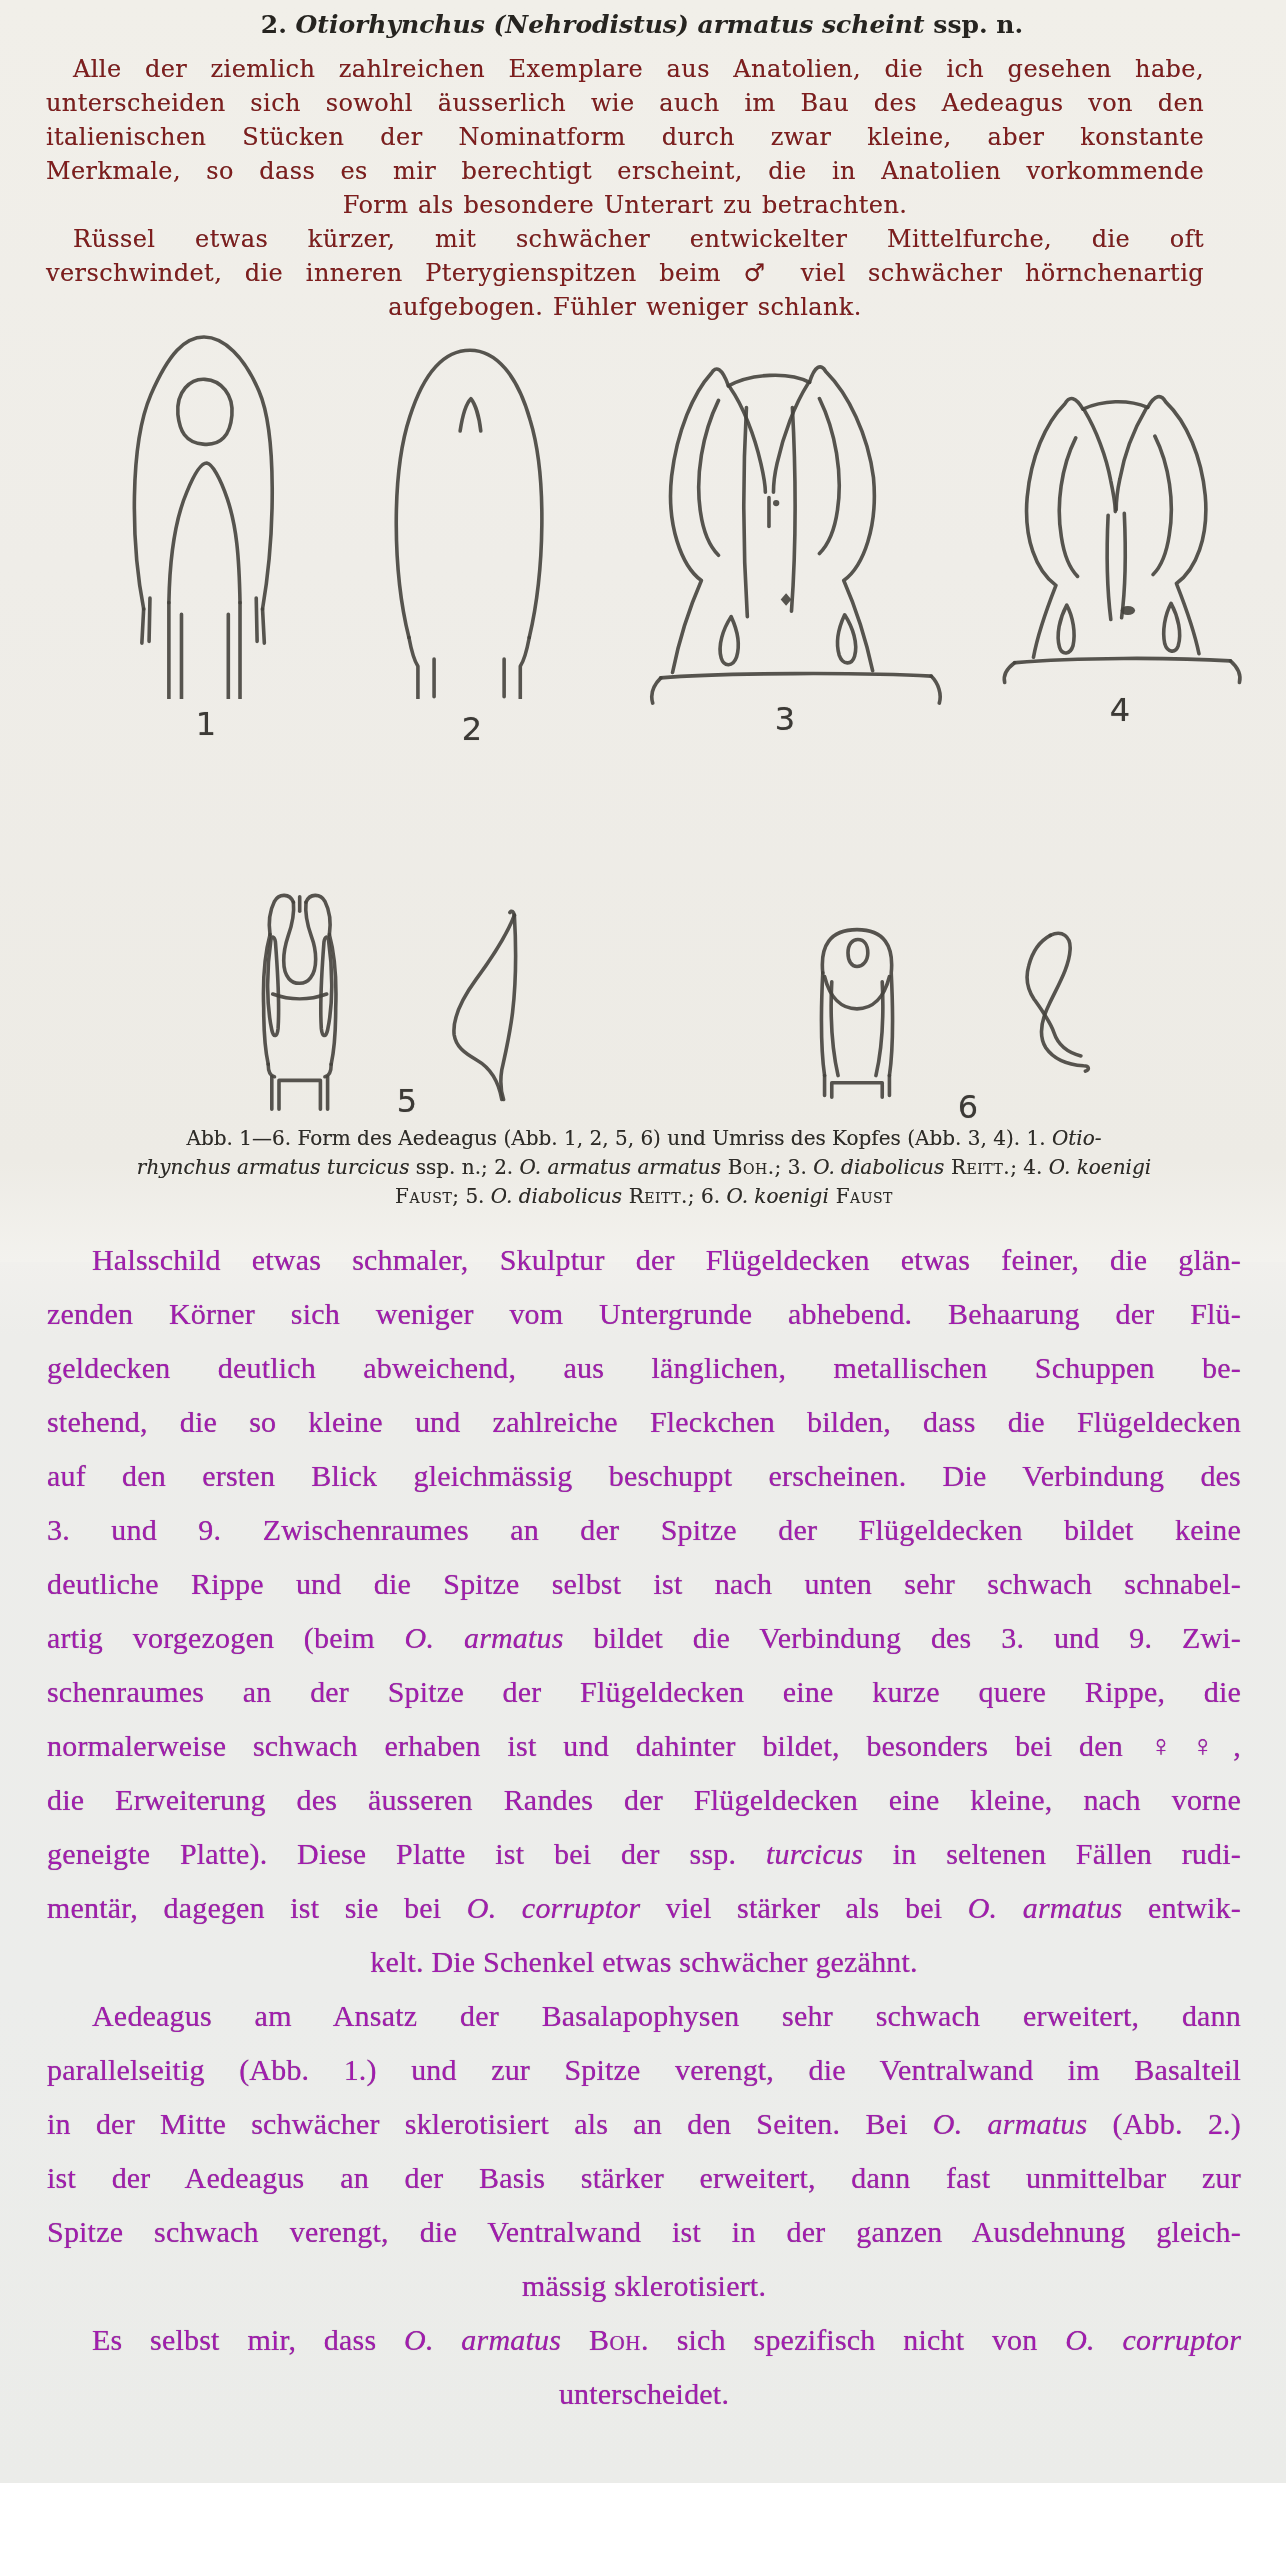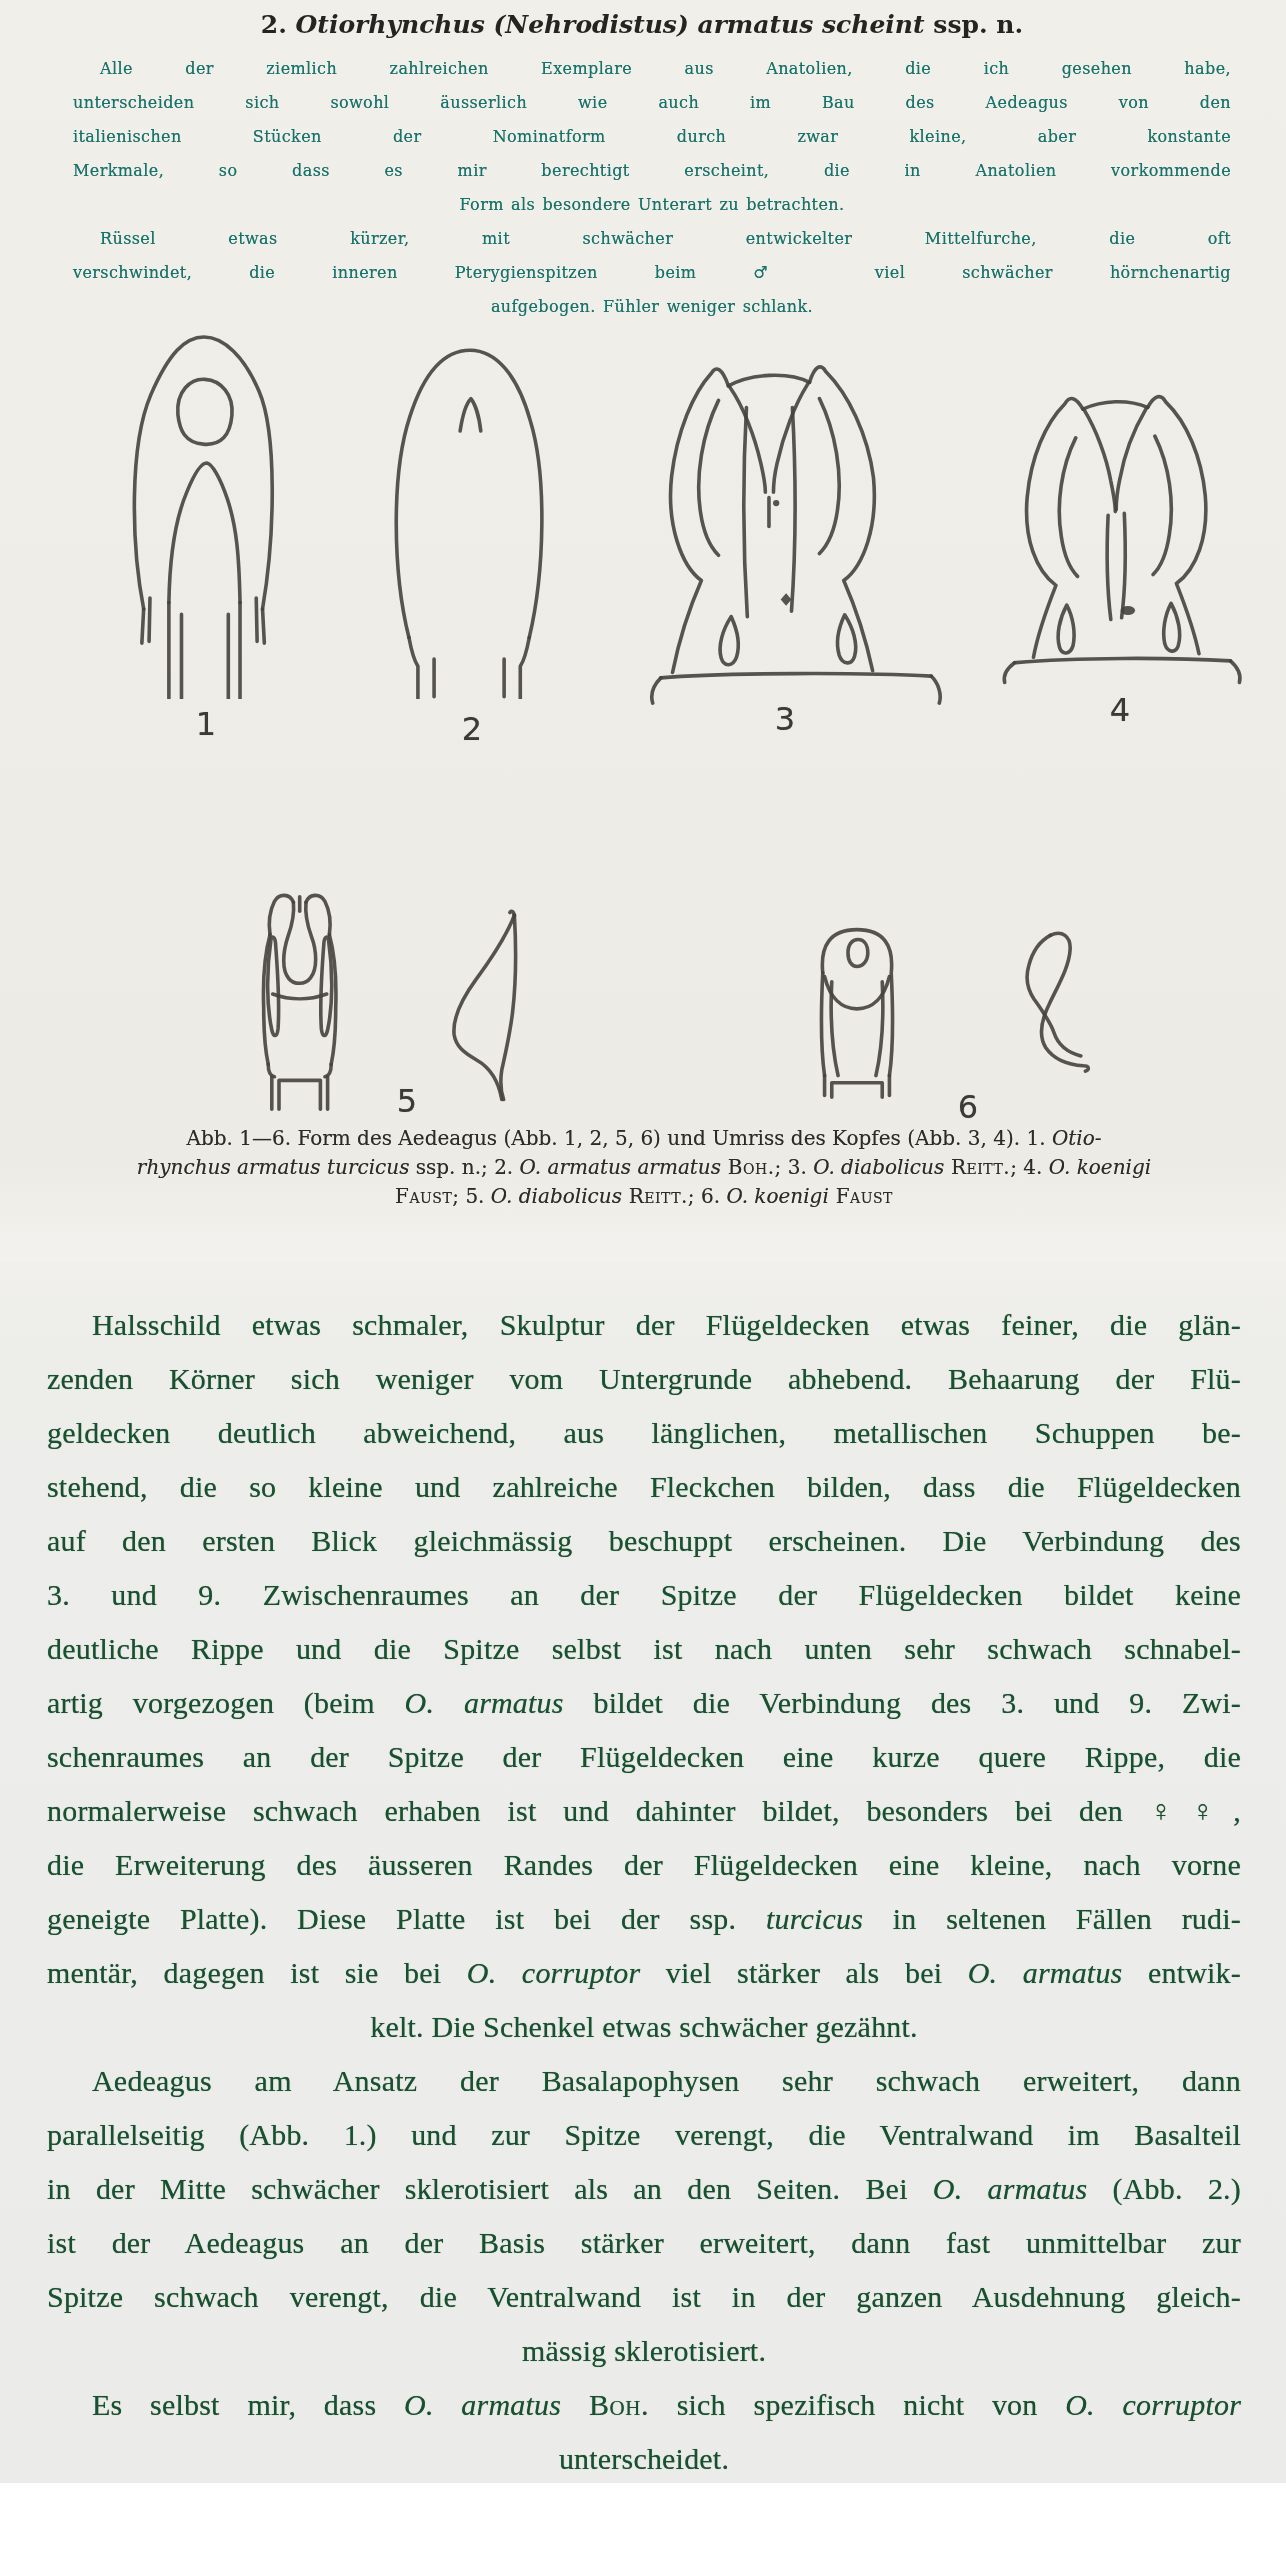--- a/index.html
+++ b/index.html
@@ -15,8 +15,8 @@
   .title-block{position:absolute;left:63px;top:7.2px;width:1158px;
         font-size:25px;color:#262420;}
   .title-block .line{line-height:36px;}
-  .intro-block{position:absolute;left:73px;top:52px;width:1158px;
-        font-size:16px;line-height:34px;color:#0f766e;
+  .intro-block{position:absolute;left:46px;top:52px;width:1158px;
+        font-size:24px;line-height:34px;color:#7f1d1d;
         letter-spacing:0.4px;word-spacing:1.8px;
         text-shadow:0 0 0.6px rgba(47,45,41,0.55);}
   .caption-block{position:absolute;left:77px;top:1124px;width:1134px;

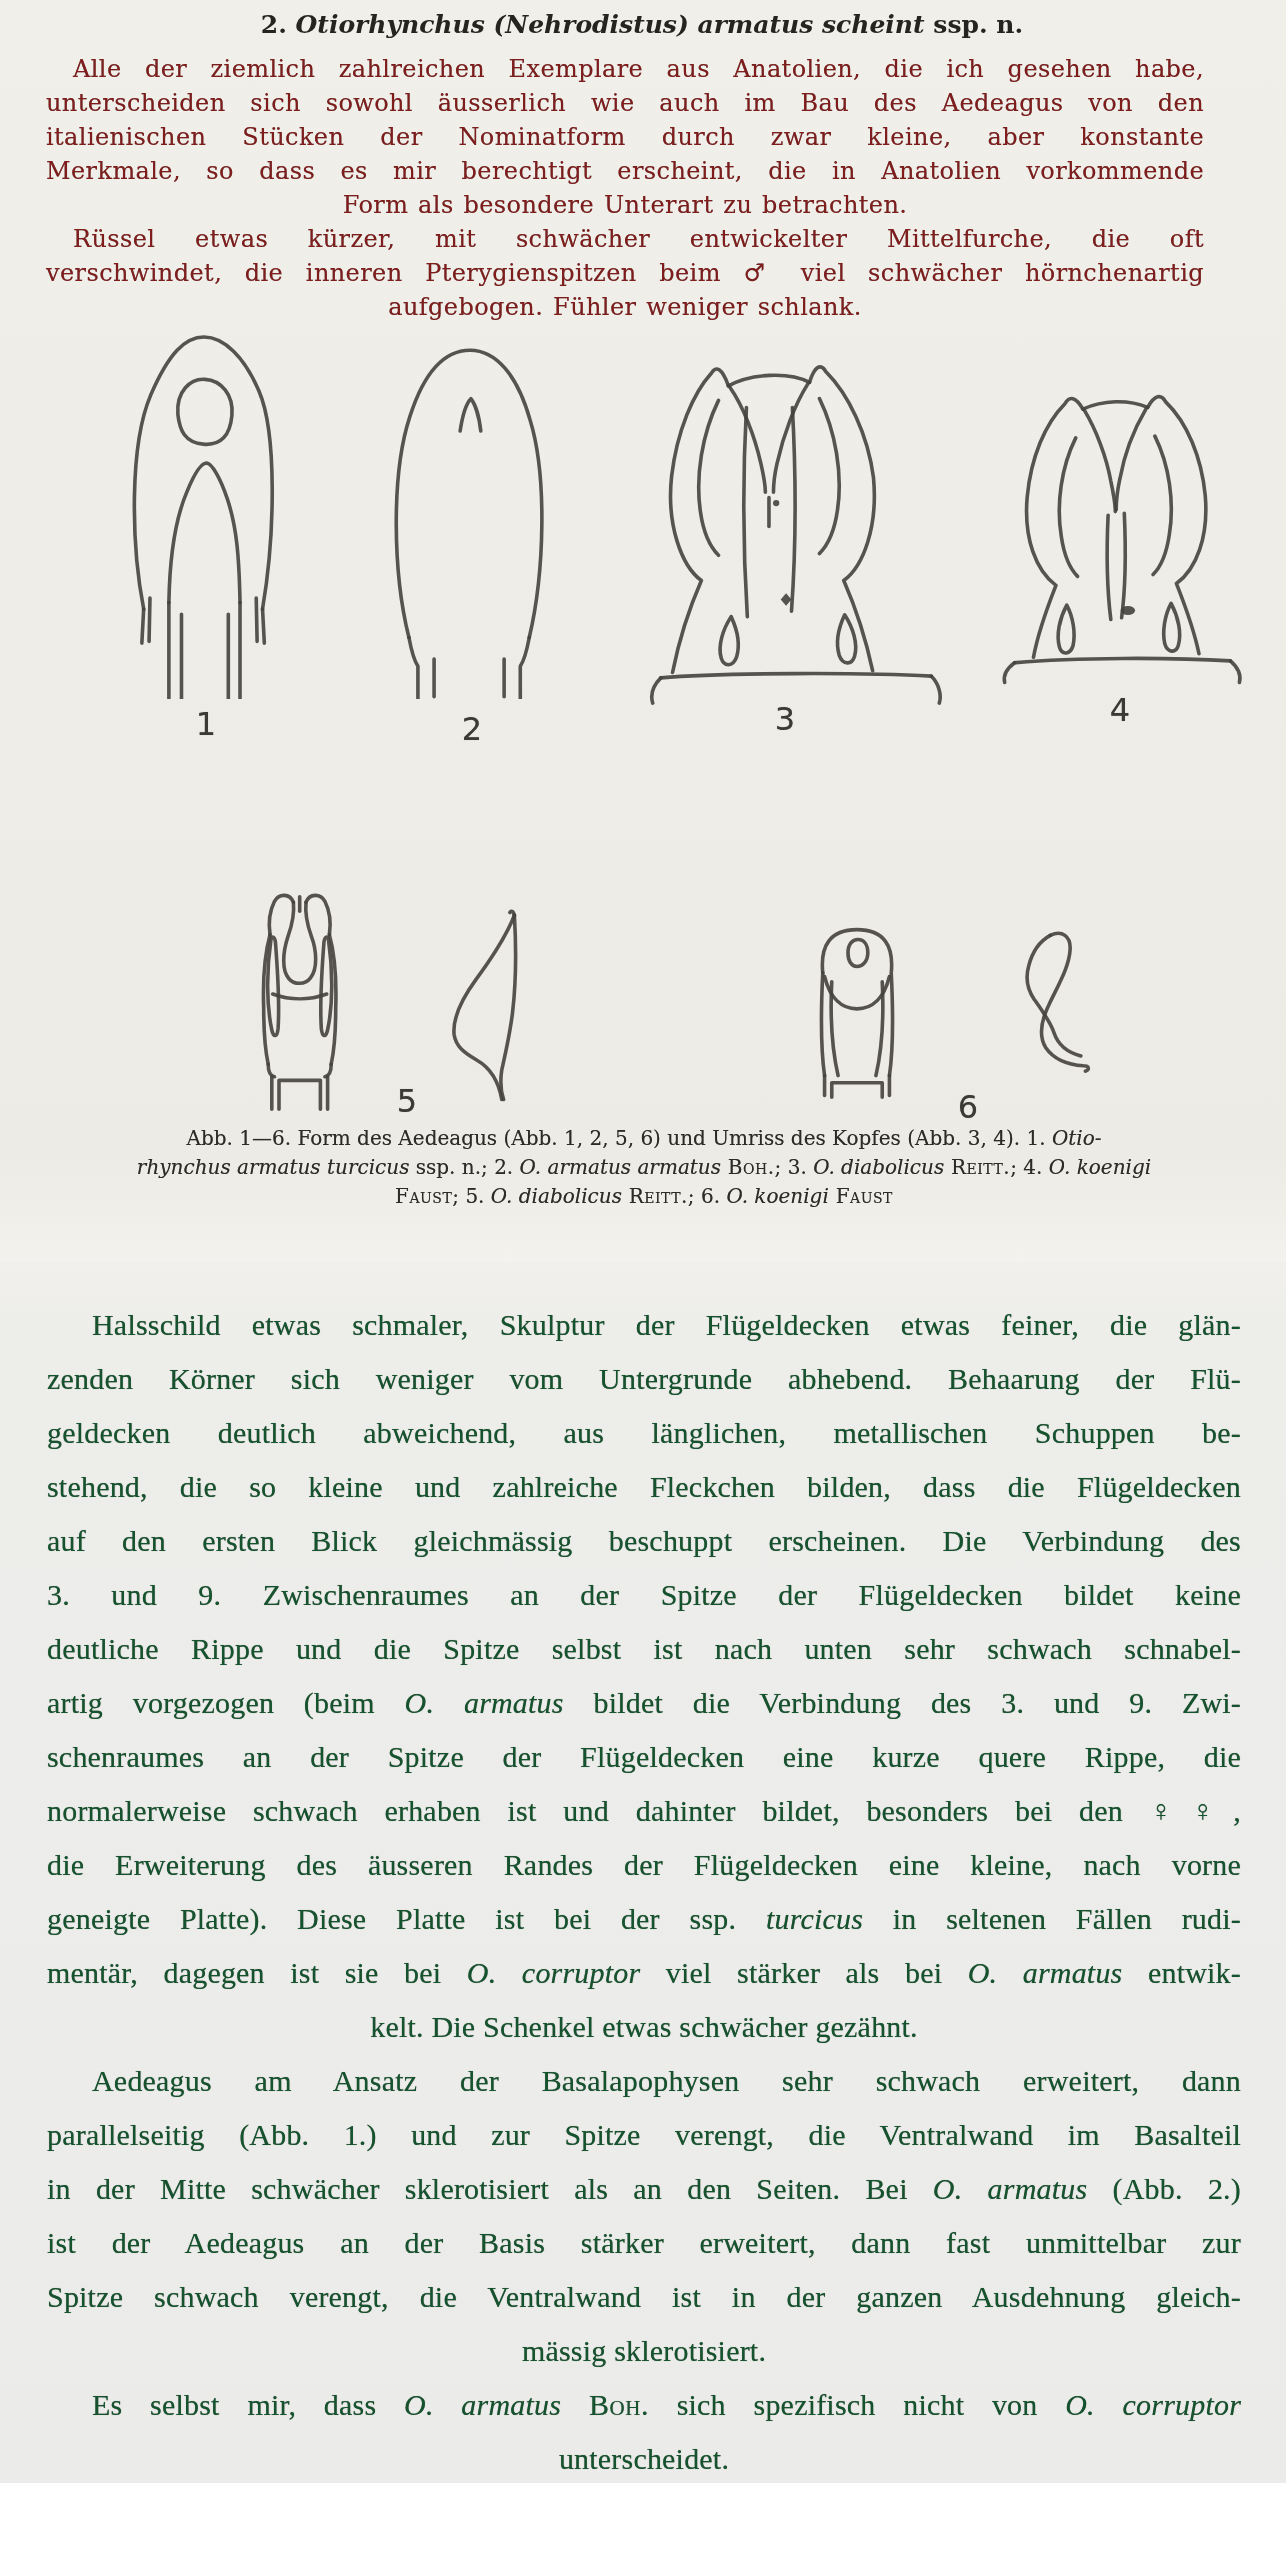--- a/index.html
+++ b/index.html
@@ -22,9 +22,9 @@
   .caption-block{position:absolute;left:77px;top:1124px;width:1134px;
         font-size:20px;line-height:29px;color:#2d2b27;
         text-shadow:0 0 0.5px rgba(45,43,39,0.5);}
-  .body-block{position:absolute;left:47px;top:1298px;width:1194px;
+  .body-block{position:absolute;left:47px;top:1233px;width:1194px;
         font-family:"Liberation Serif","DejaVu Serif",serif;
-        font-size:30px;line-height:54px;color:#14532d;
+        font-size:30px;line-height:54px;color:#a21caf;
         letter-spacing:0.2px;
         text-shadow:0 0 0.7px rgba(34,33,30,0.6);}
 

